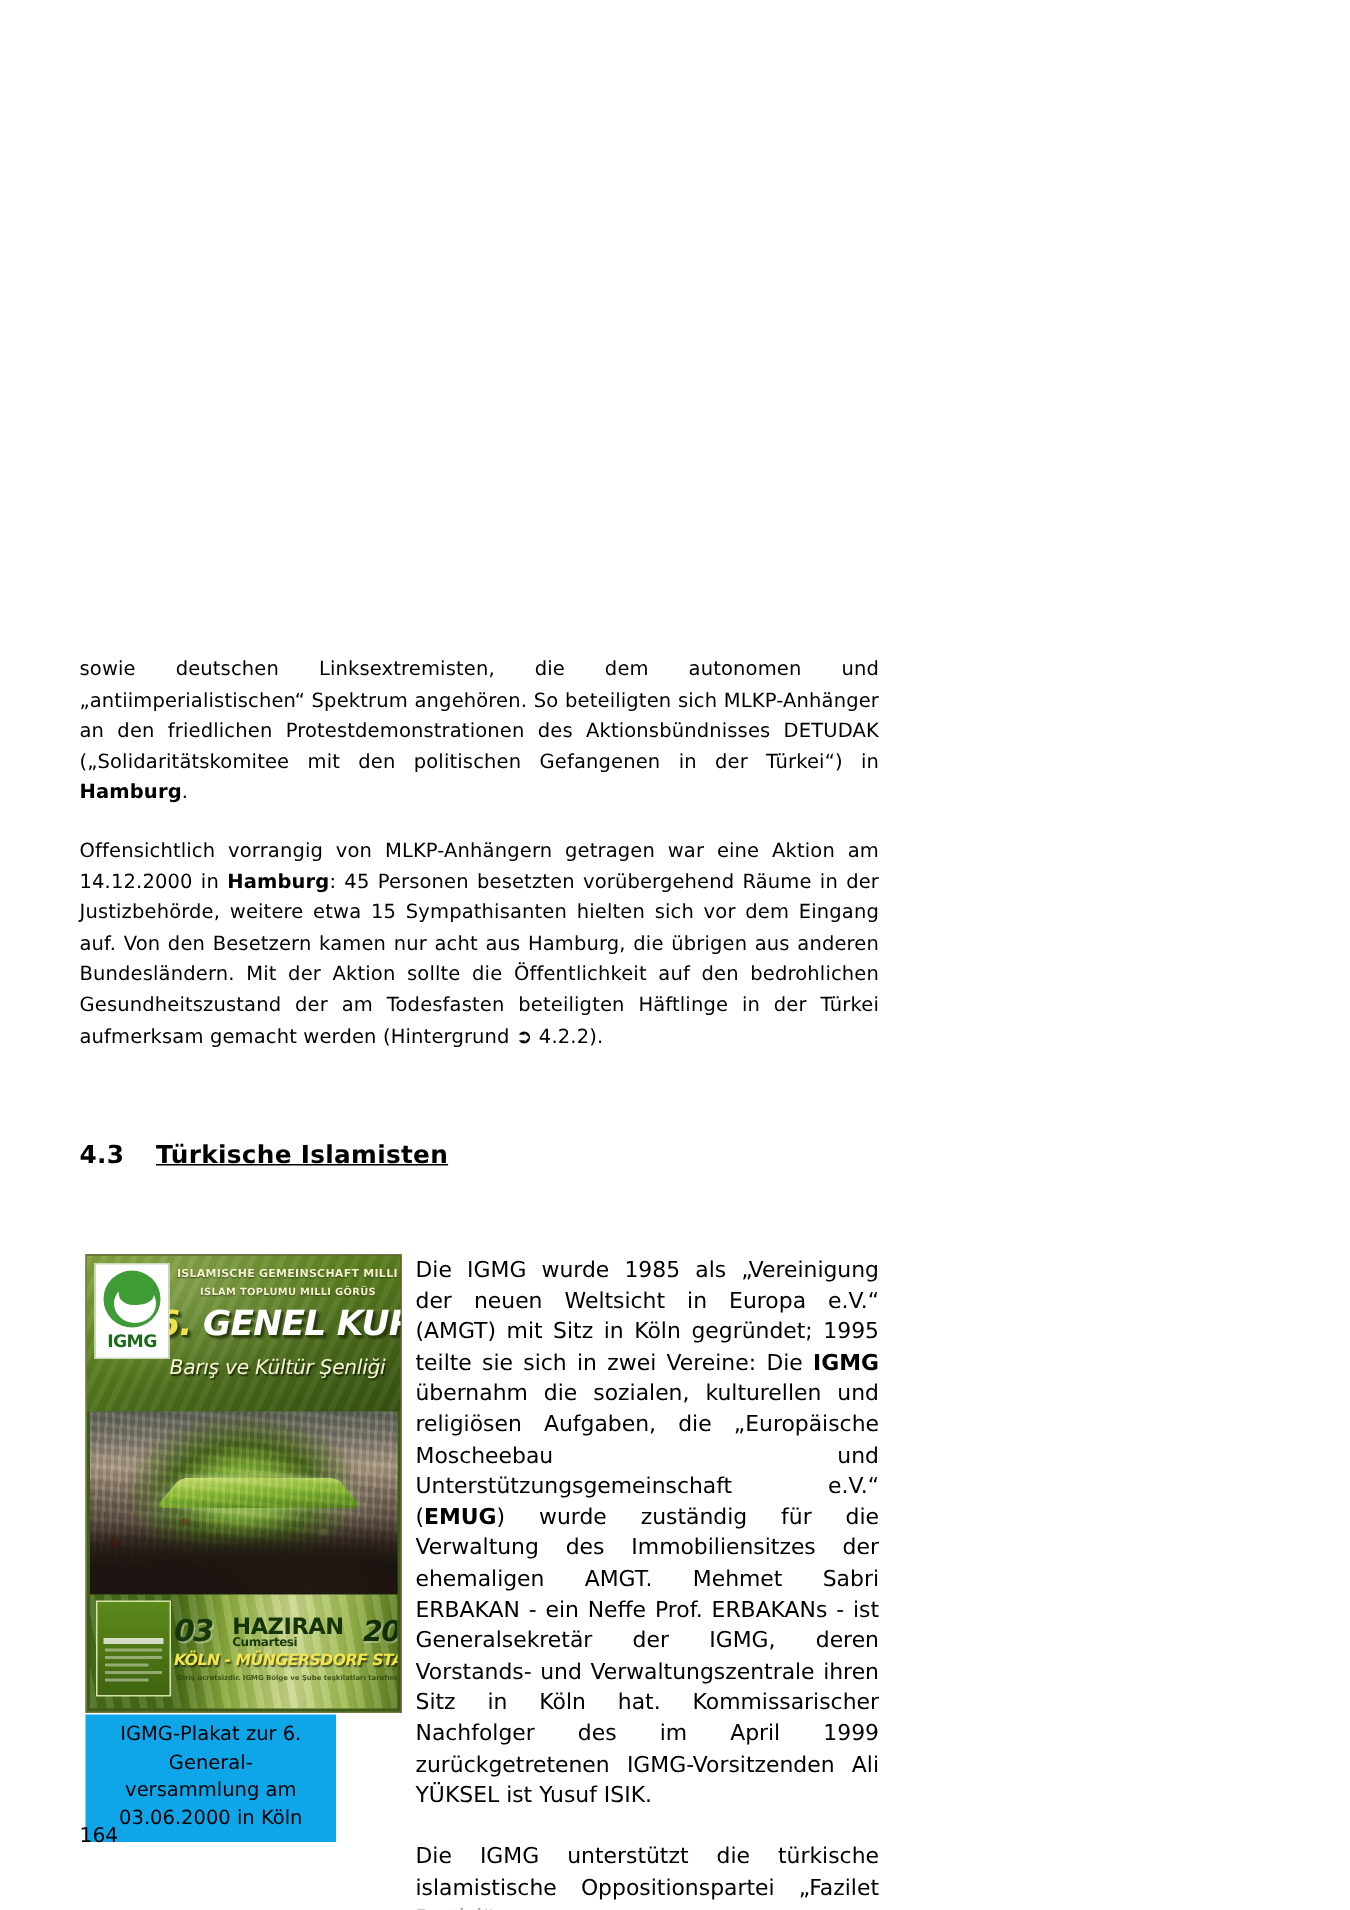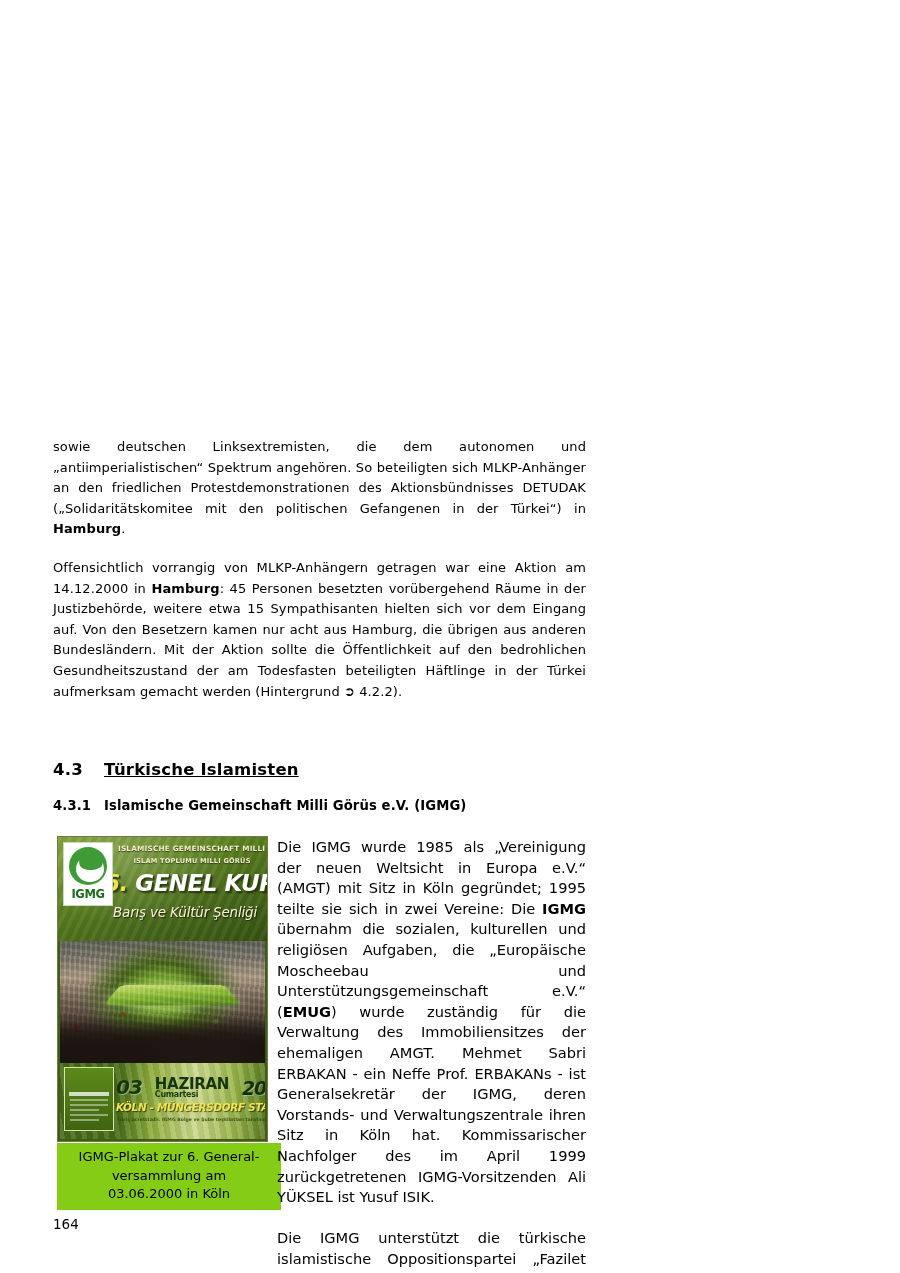--- a/index.html
+++ b/index.html
@@ -383,7 +383,6 @@
 
   <h2 class="h2"><span class="num">4.3</span><span>Türkische Islamisten</span></h2>
 
-  <h3 class="h3"><span class="num">4.3.1</span><span>Islamische Gemeinschaft Milli Görüs e.V. (IGMG)</span></h3>
 
   <div class="figure">
     <div class="poster">

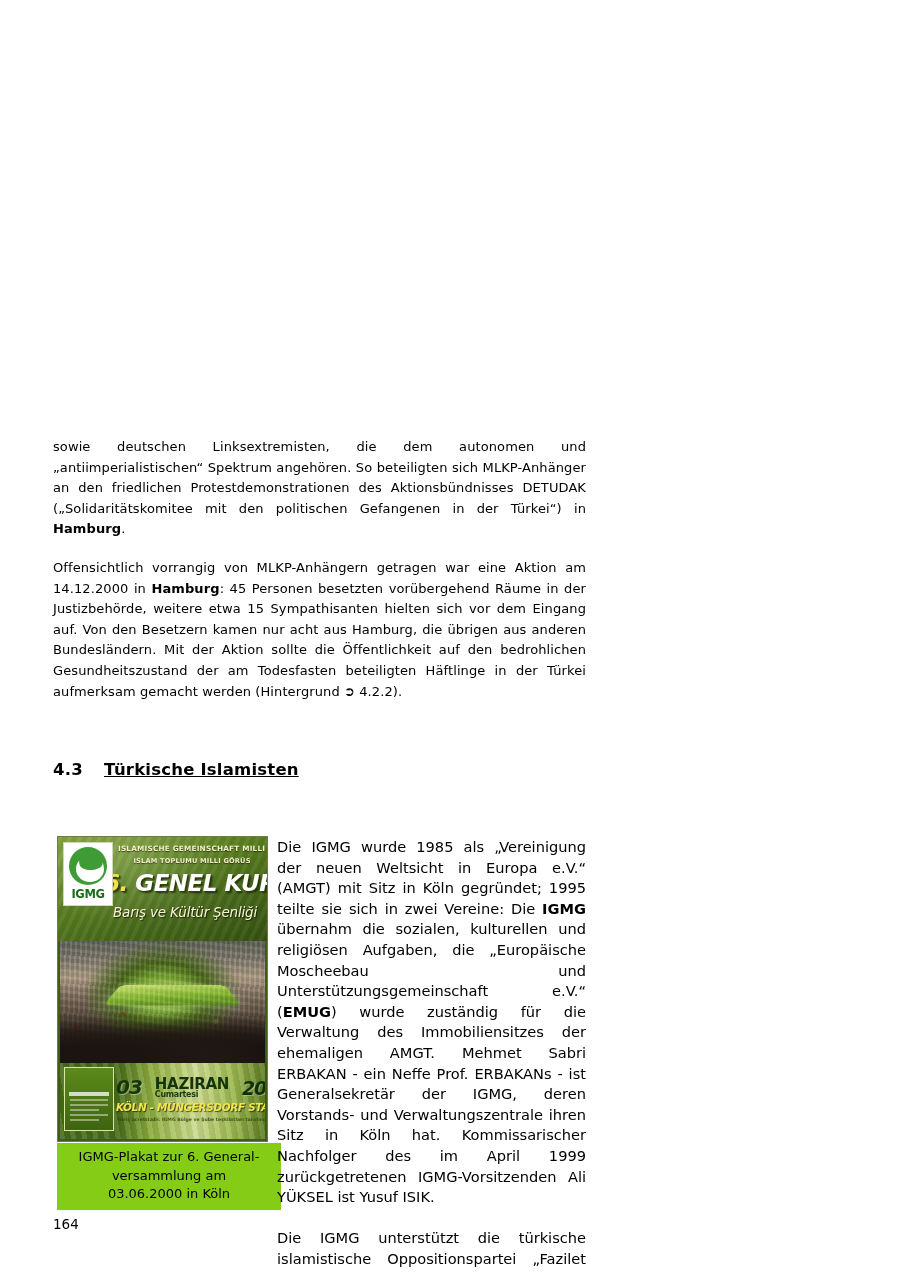--- a/index.html
+++ b/index.html
@@ -336,8 +336,8 @@
 
   .caption {
     margin-top: 1px;
-    width: 224px;
-    background: #84cc16;
+    width: 167px;
+    background: #0ea5e9;
     box-sizing: border-box;
     padding: 5px 4px 6px 4px;
     text-align: center;

